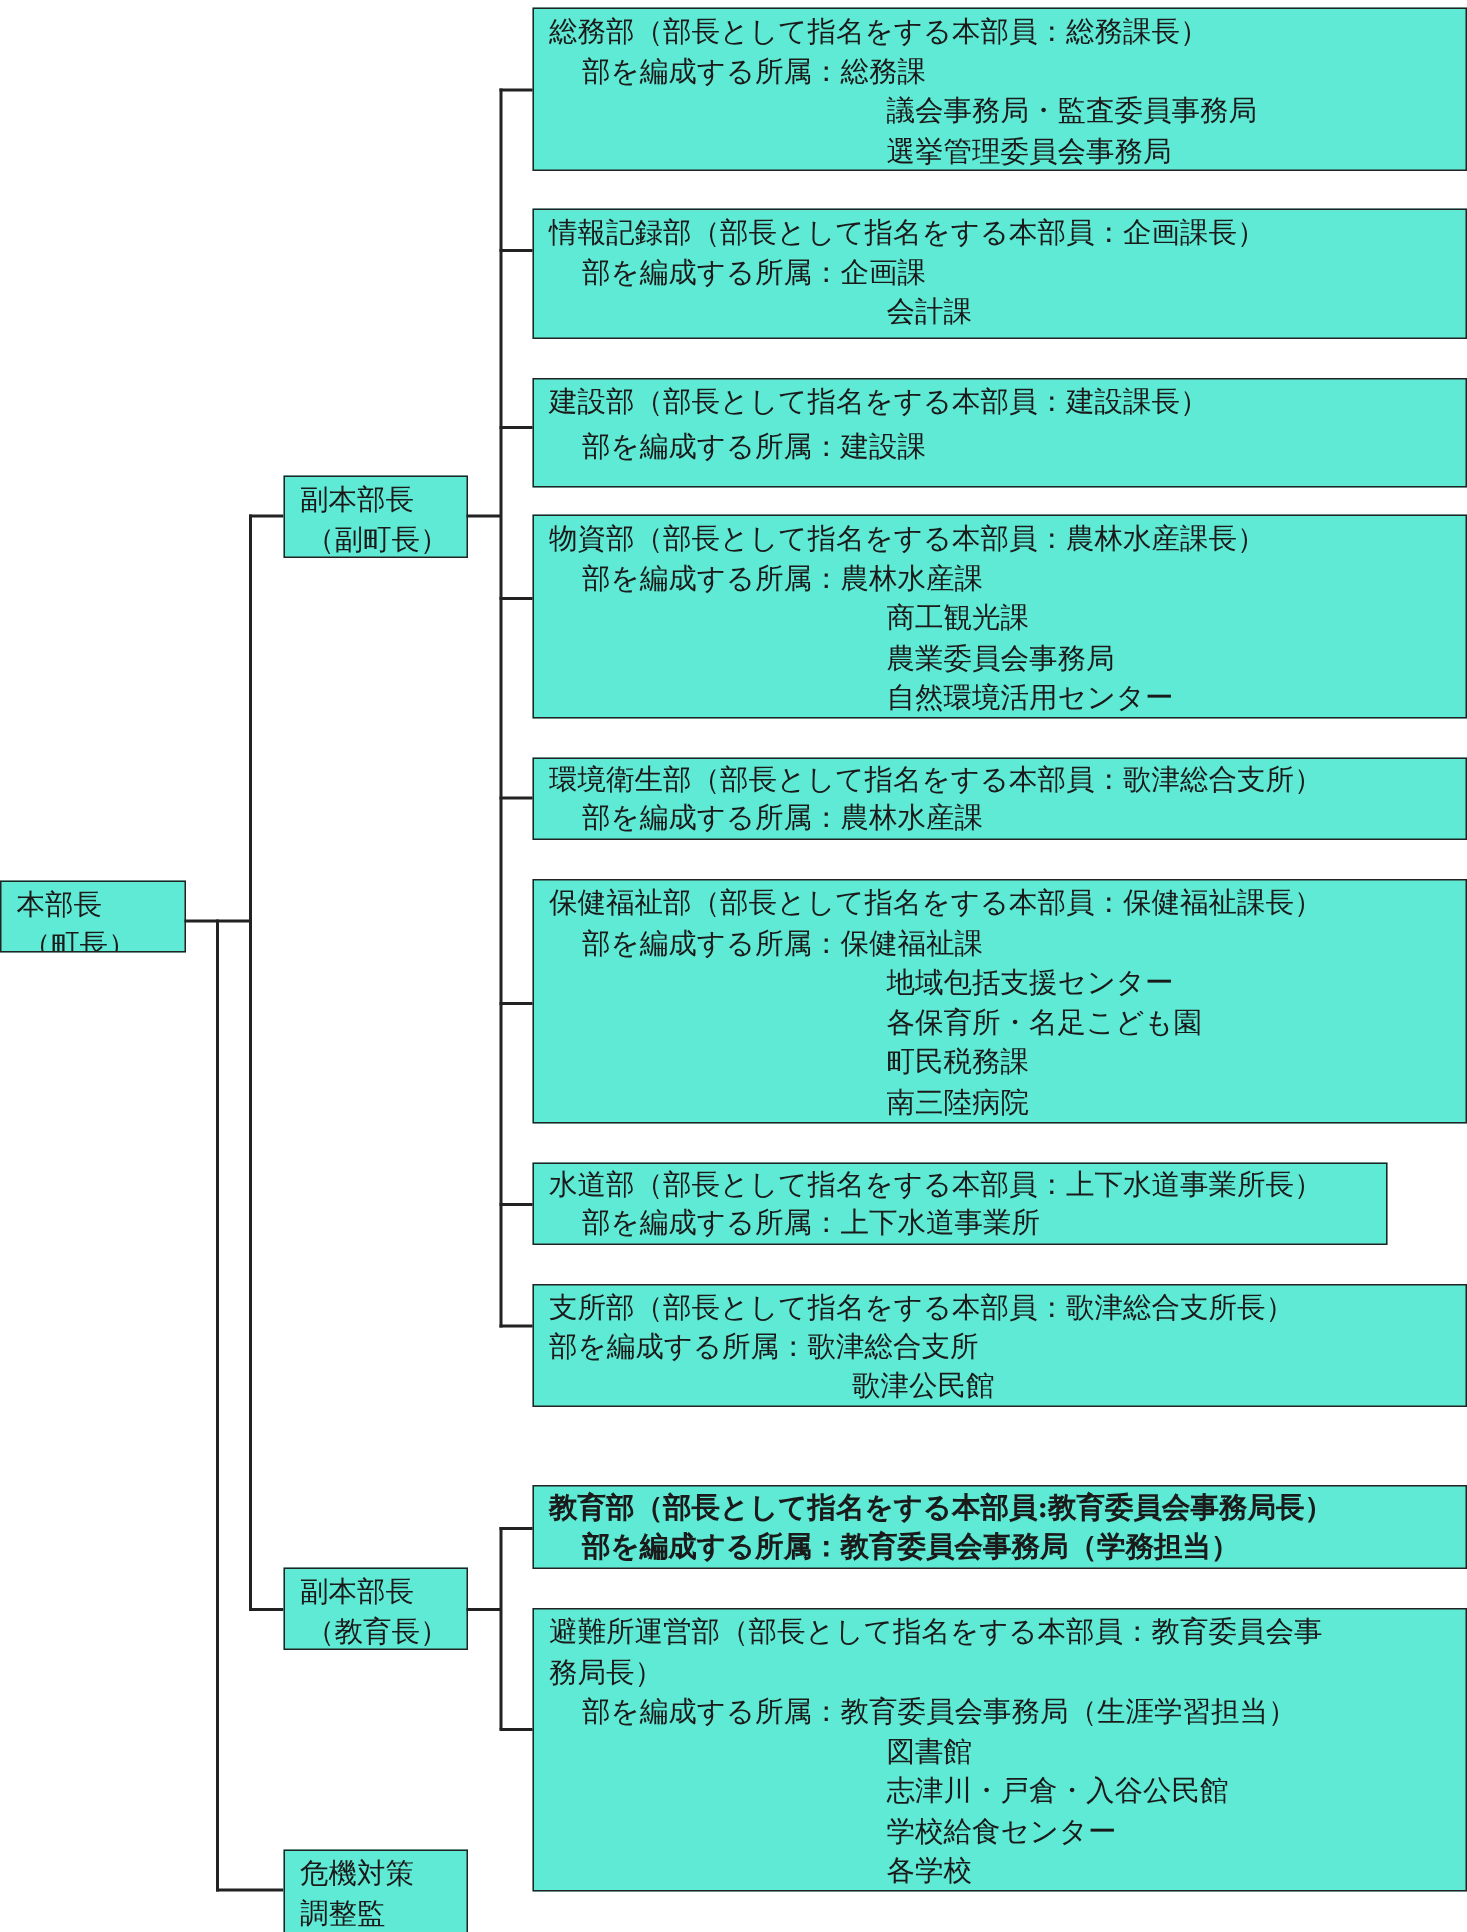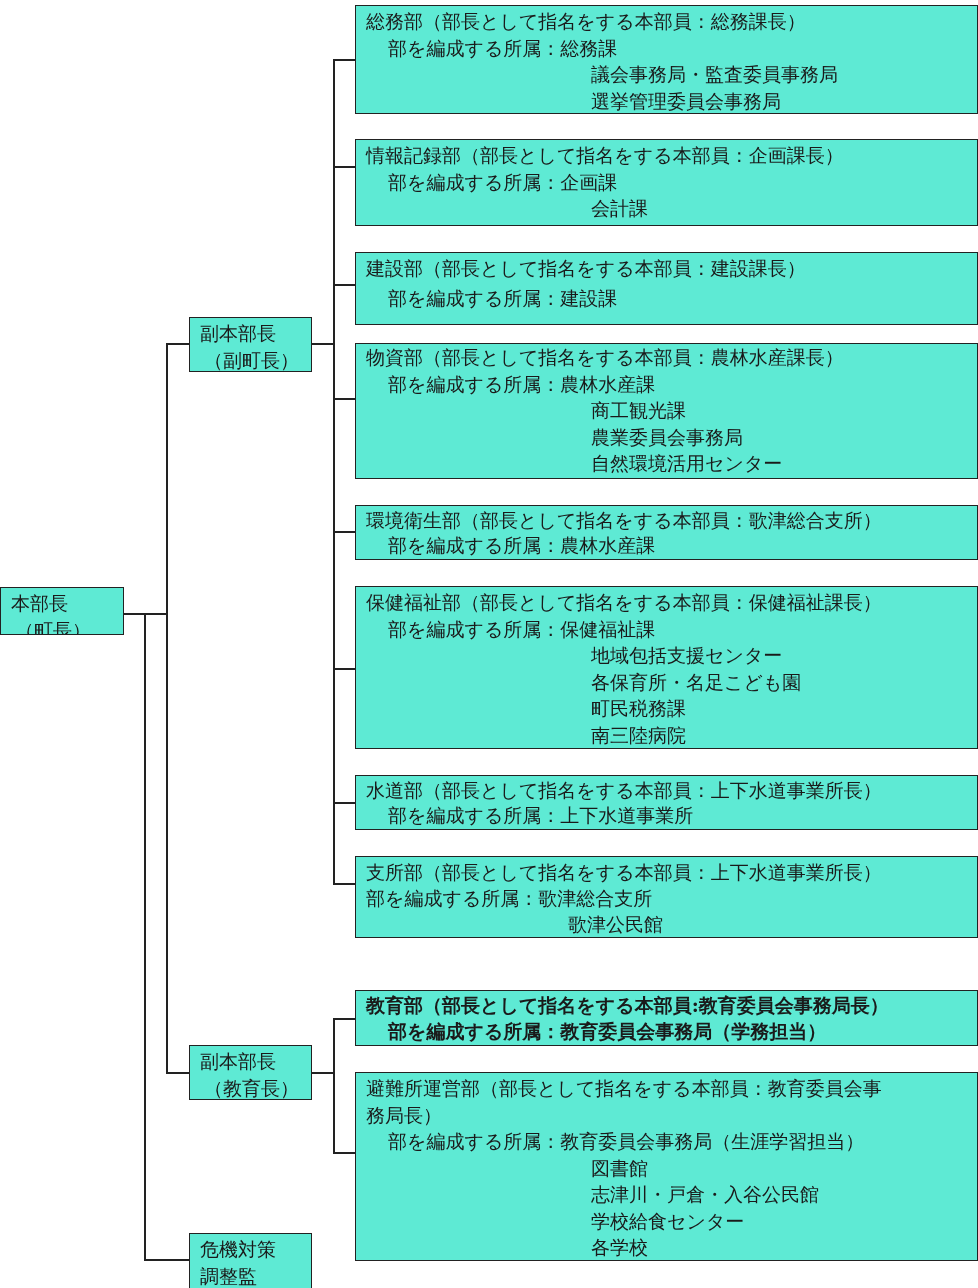--- a/index.html
+++ b/index.html
@@ -86,7 +86,7 @@
   <span class="row indent1" style="margin-top:3px"><span>部を編成する所属：</span><span>建設課</span></span>
 </div>
 
-<div class="box" style="left:355px;top:343px;width:623px;height:136px;font-family:Liberation Mono, monospace;">
+<div class="box" style="left:355px;top:343px;width:623px;height:136px;">
   <span class="row">物資部（部長として指名をする本部員：農林水産課長）</span>
   <span class="row indent1"><span>部を編成する所属：</span><span>農林水産課</span></span>
   <span class="row member-indent">商工観光課</span>

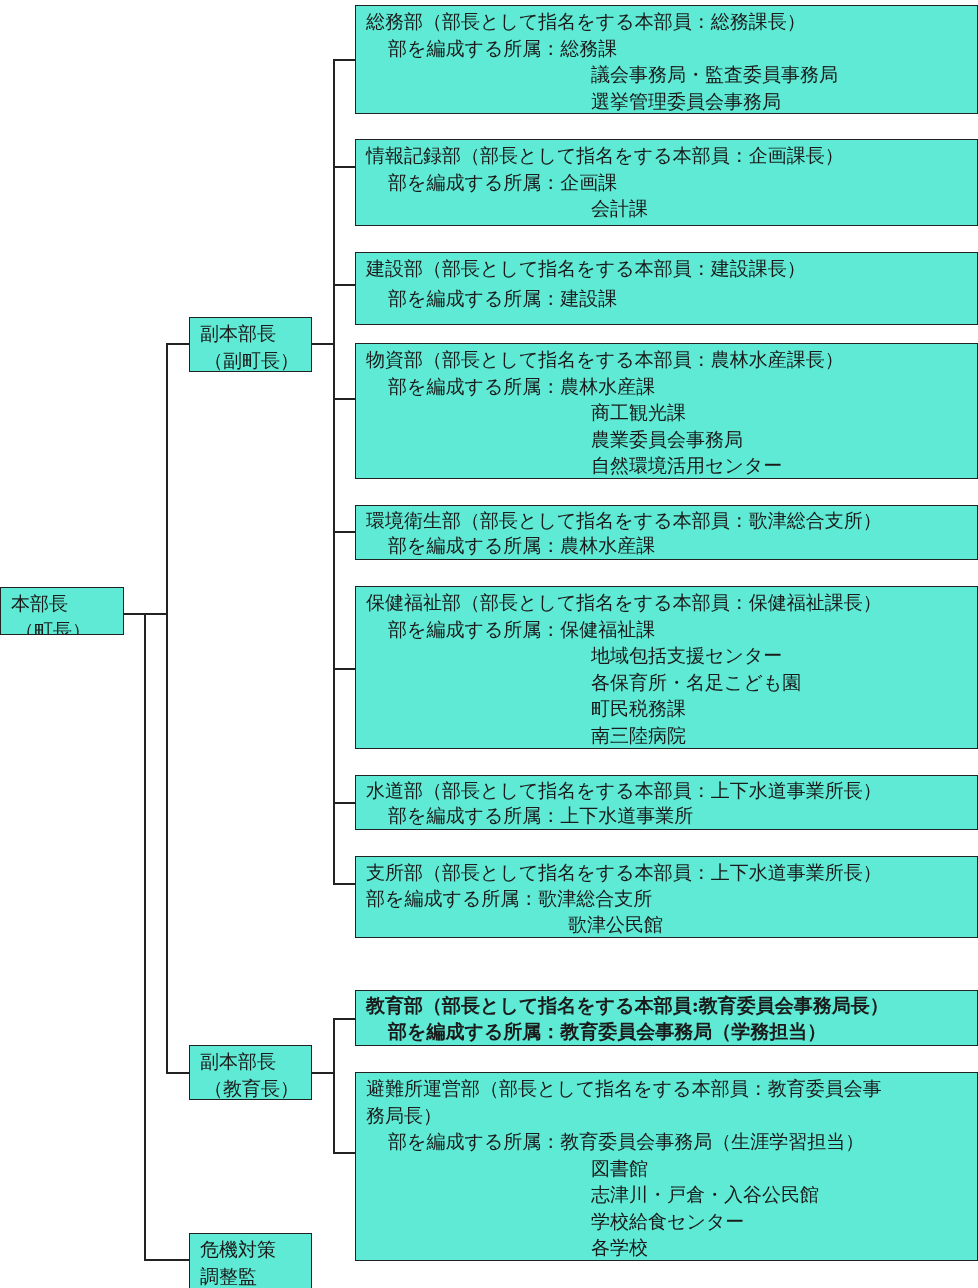--- a/index.html
+++ b/index.html
@@ -108,7 +108,7 @@
   <span class="row member-indent">南三陸病院</span>
 </div>
 
-<div class="box" style="left:355px;top:775px;width:623px;height:55px;line-height:25px;">
+<div class="box" style="left:355px;top:775px;width:570px;height:55px;line-height:25px;">
   <span class="row" style="height:25px">水道部（部長として指名をする本部員：上下水道事業所長）</span>
   <span class="row indent1" style="height:25px"><span>部を編成する所属：</span><span>上下水道事業所</span></span>
 </div>

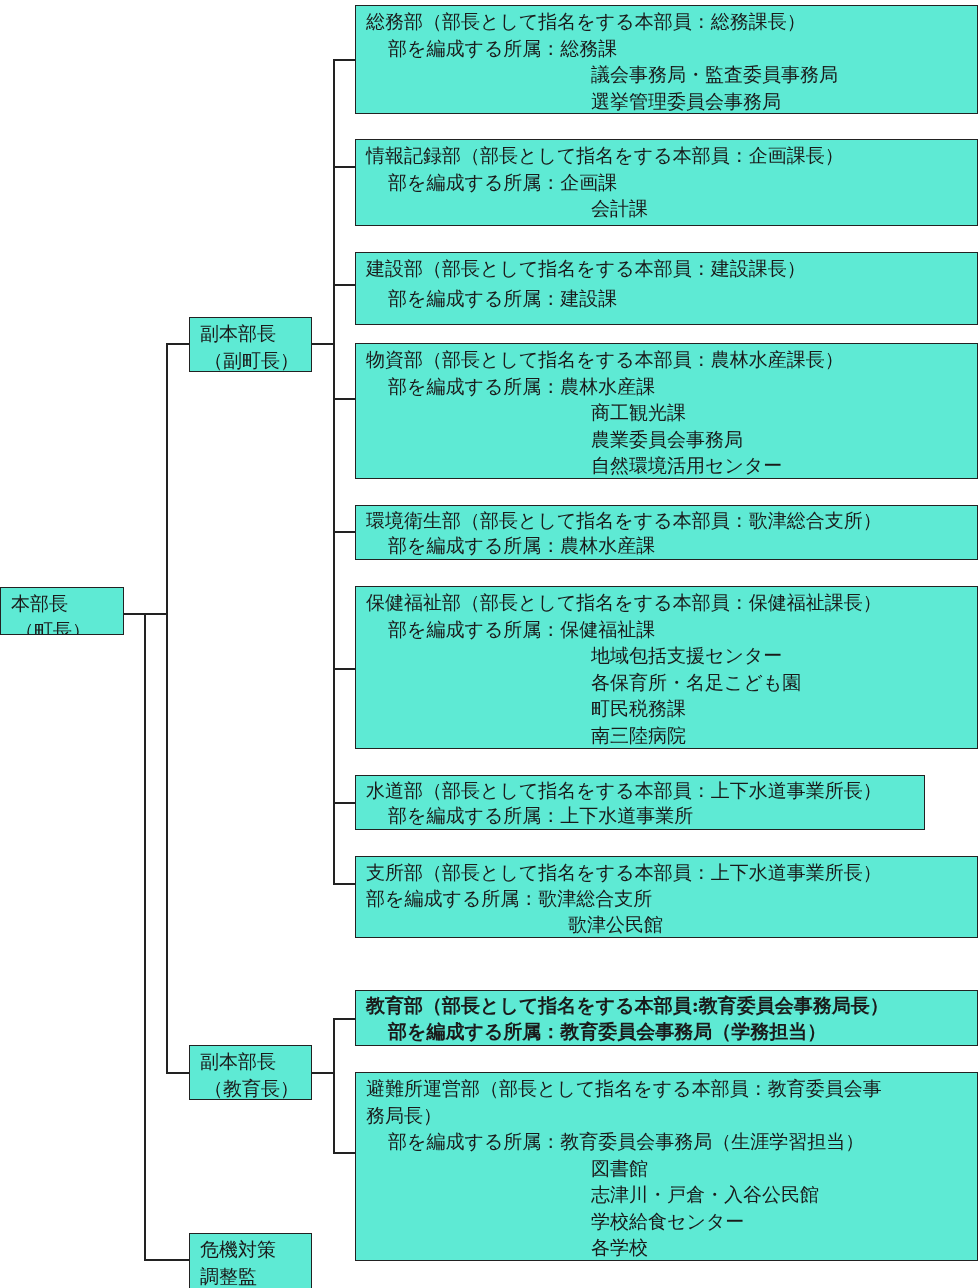--- a/index.html
+++ b/index.html
@@ -114,7 +114,7 @@
 </div>
 
 <div class="box" style="left:355px;top:856px;width:623px;height:82px;line-height:26px;">
-  <span class="row" style="height:26px">支所部（部長として指名をする本部員：上下水道事業所長）</span>
+  <span class="row" style="height:26px">支所部（部長として指名をする本部員：歌津総合支所長）</span>
   <span class="row" style="height:26px"><span>部を編成する所属：</span><span>歌津総合支所</span></span>
   <span class="row member-indent-s" style="height:26px">歌津公民館</span>
 </div>

